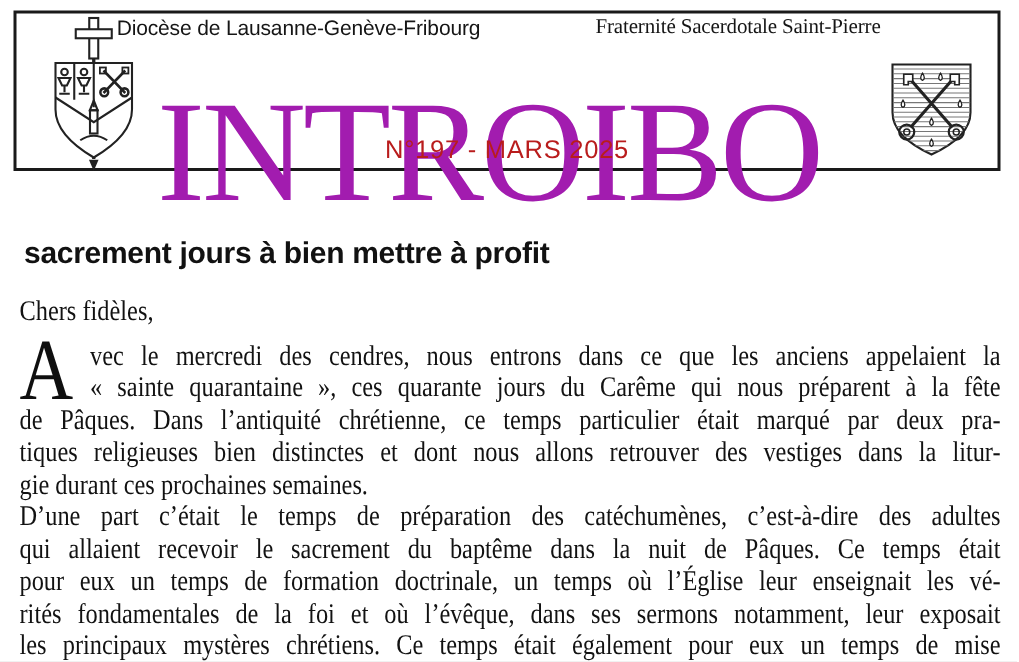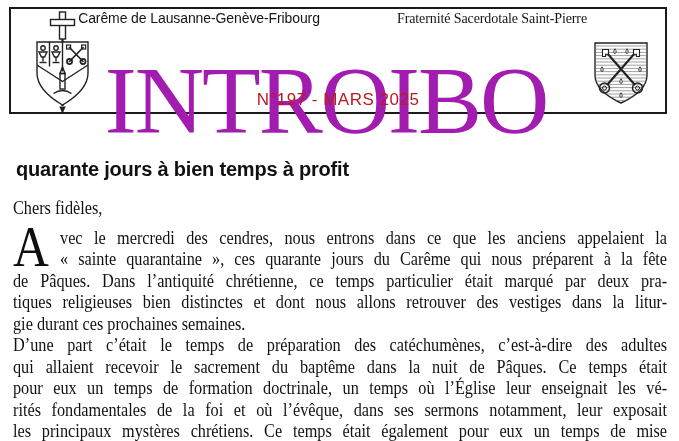--- a/index.html
+++ b/index.html
@@ -133,7 +133,7 @@
       </g>
     </svg>
 
-    <div class="org org-left">Carême de Lausanne-Genève-Fribourg</div>
+    <div class="org org-left">Diocèse de Lausanne-Genève-Fribourg</div>
     <div class="org org-right">Fraternité Sacerdotale Saint-Pierre</div>
     <div class="mast-title">INTROIBO</div>
     <div class="issue">N°197 - MARS 2025</div>

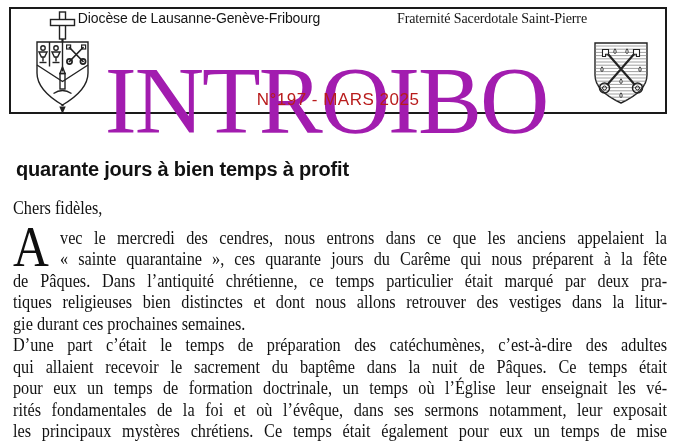--- a/index.html
+++ b/index.html
@@ -139,7 +139,7 @@
     <div class="issue">N°197 - MARS 2025</div>
   </header>
 
-  <h2 class="art-subtitle">quarante jours à bien temps à profit</h2>
+  <h2 class="art-subtitle">sacrement jours à bien mettre à profit</h2>
 
   <div class="bodycol">
     <div class="salutation">Chers fidèles,</div>

